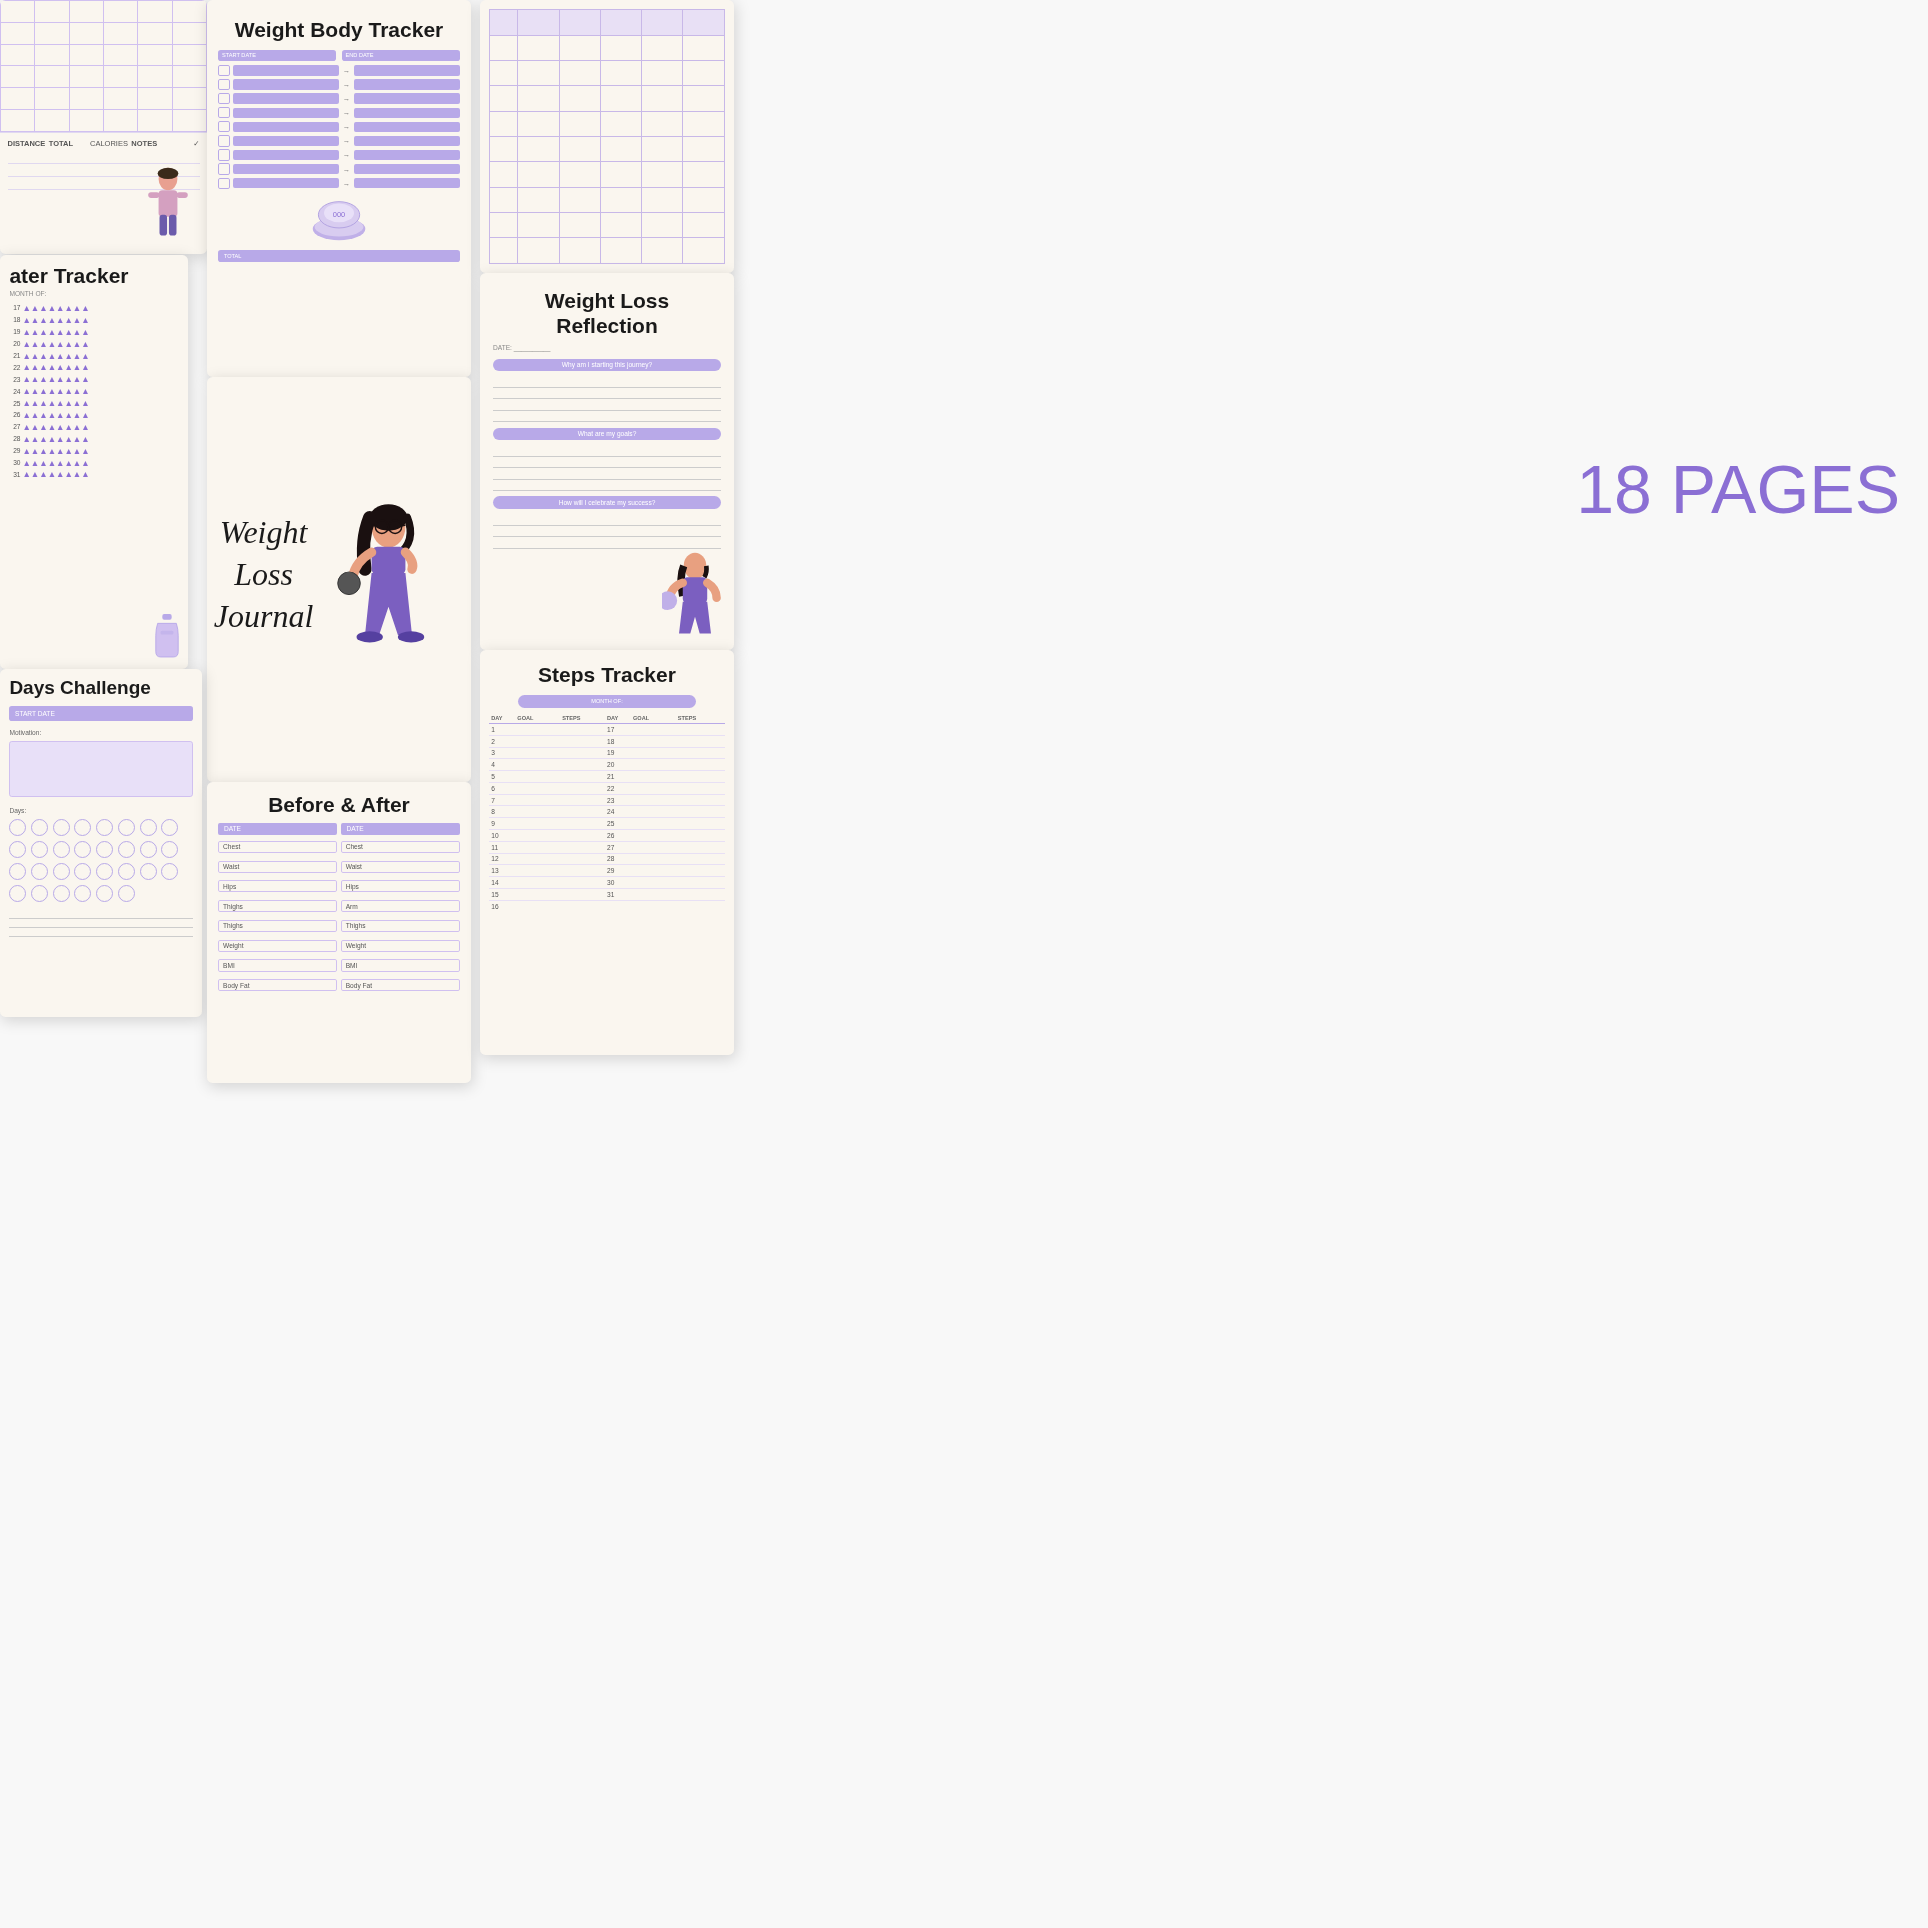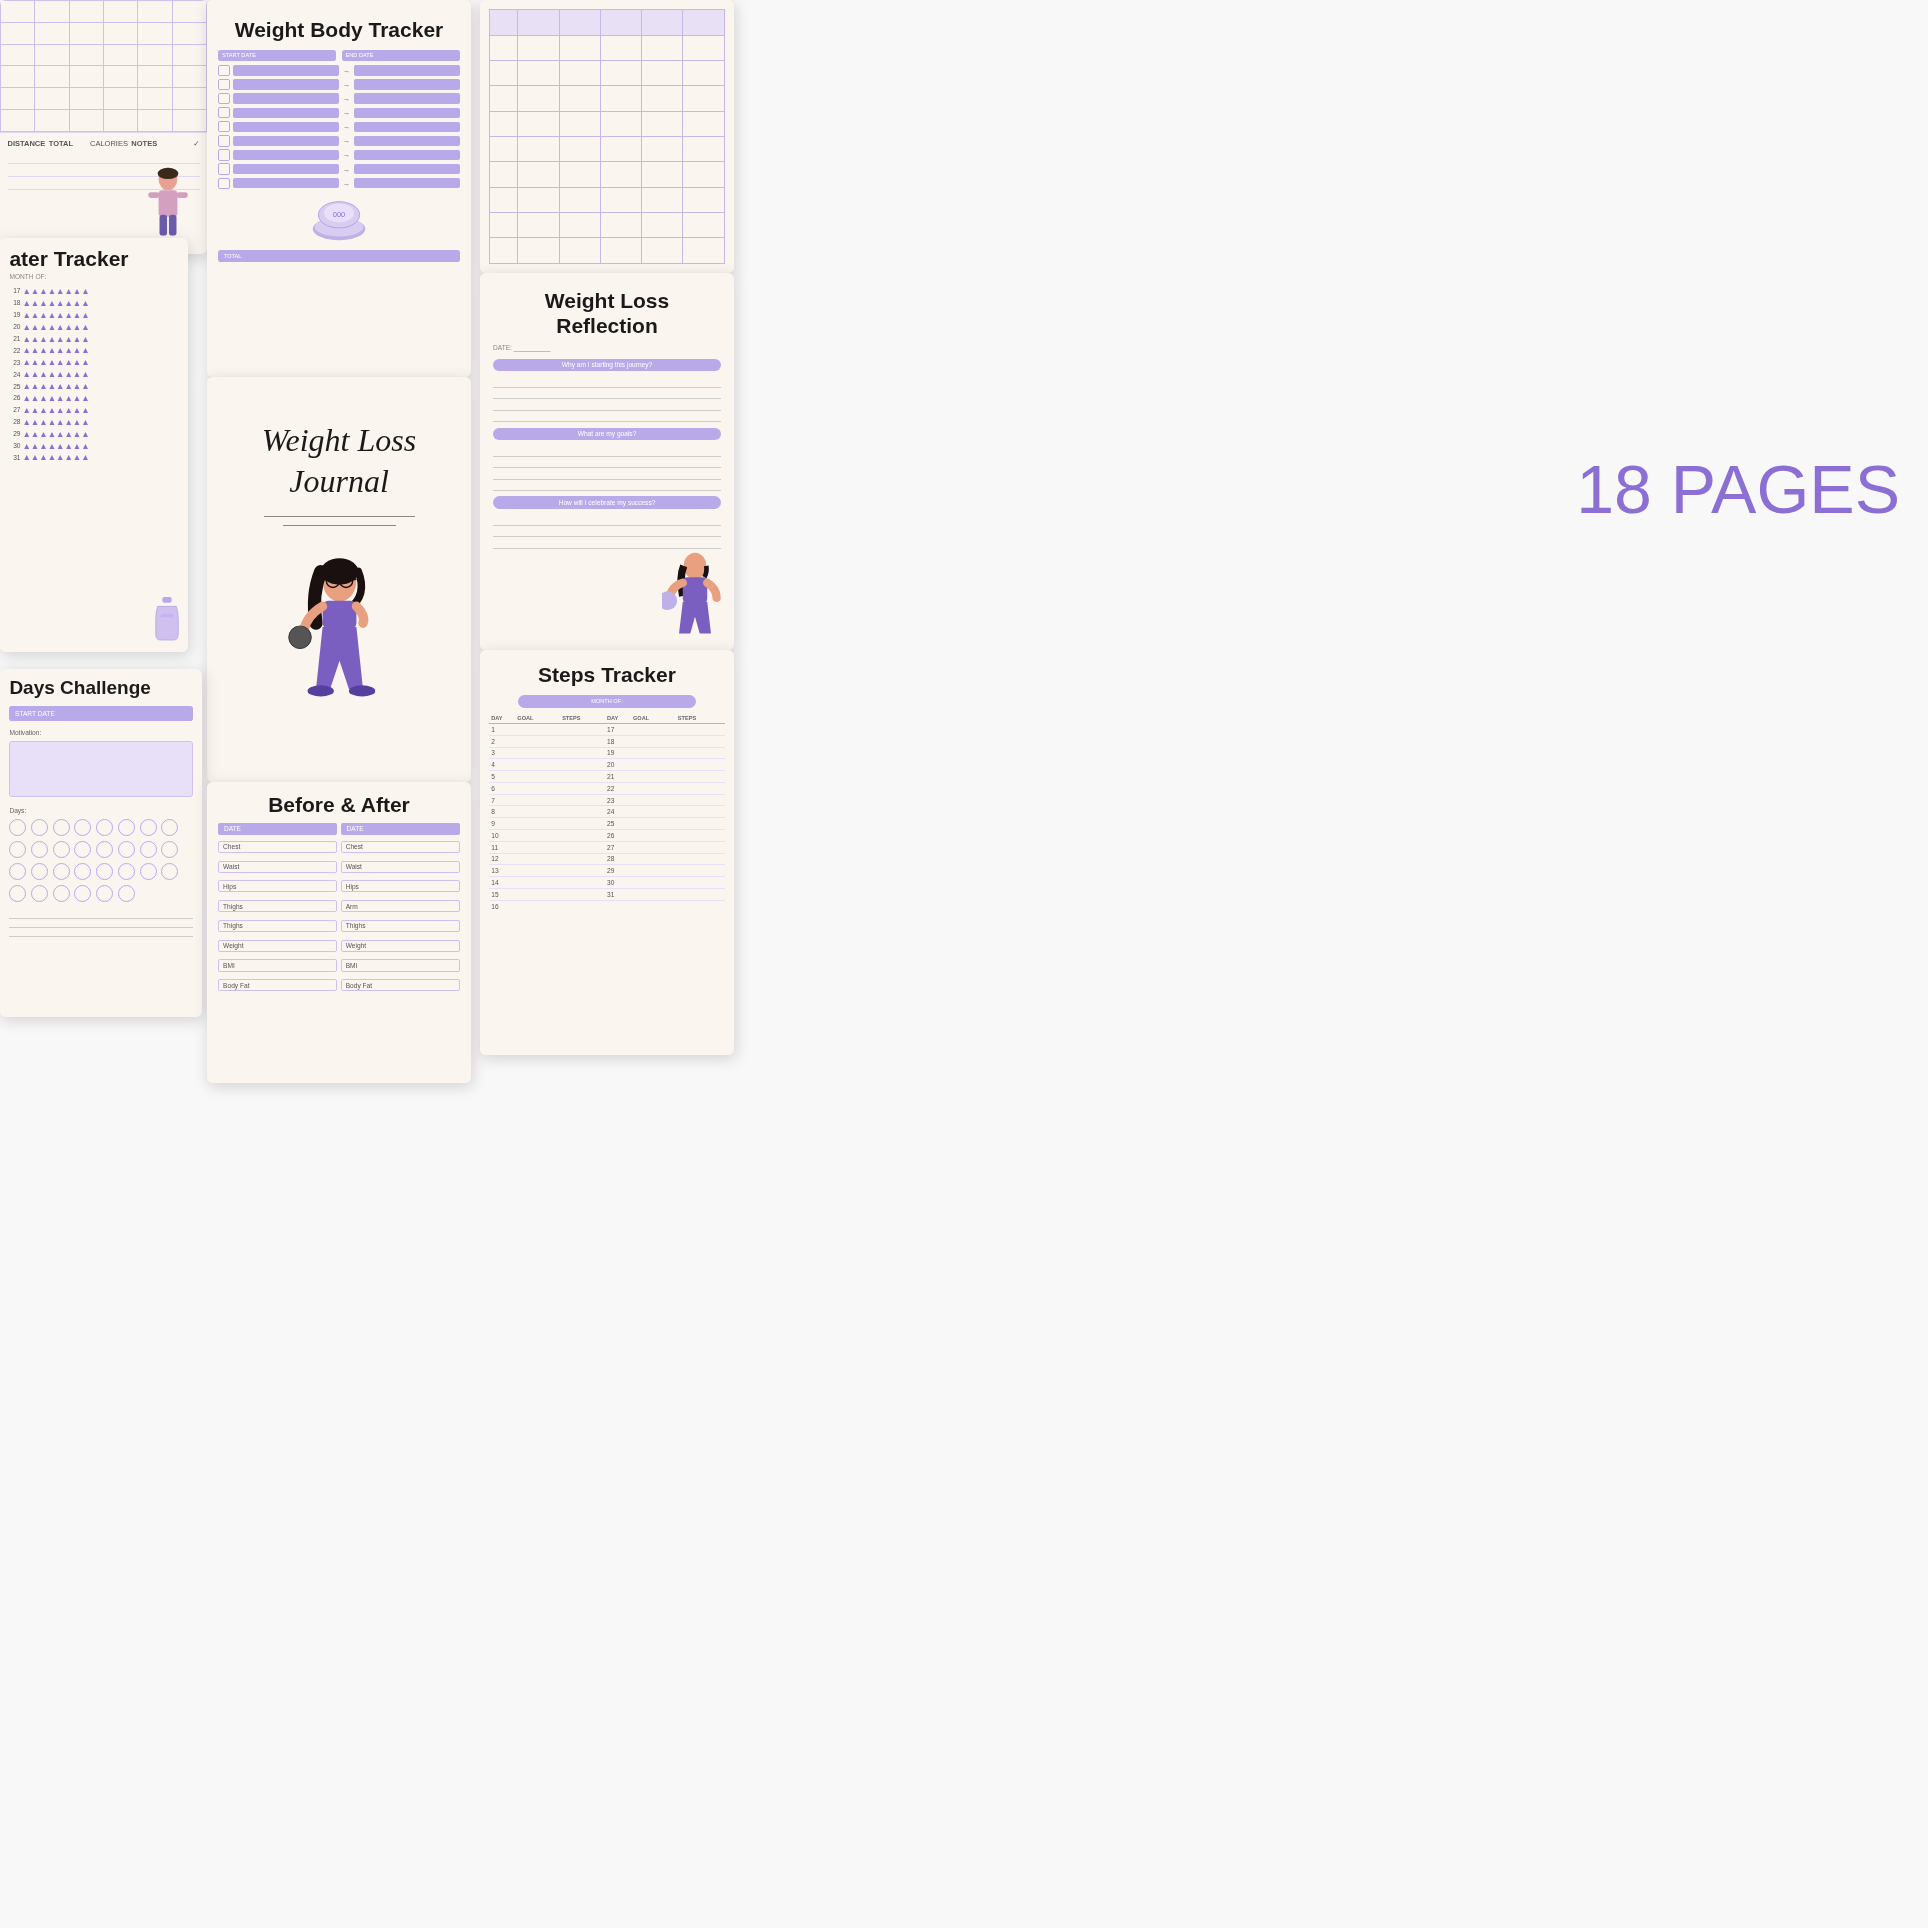--- a/index.html
+++ b/index.html
@@ -57,7 +57,7 @@
 
     
     #card-water {
-      left: 0; top: 238px;
+      left: 0; top: 255px;
       width: 188px; height: 414px;
     }
 

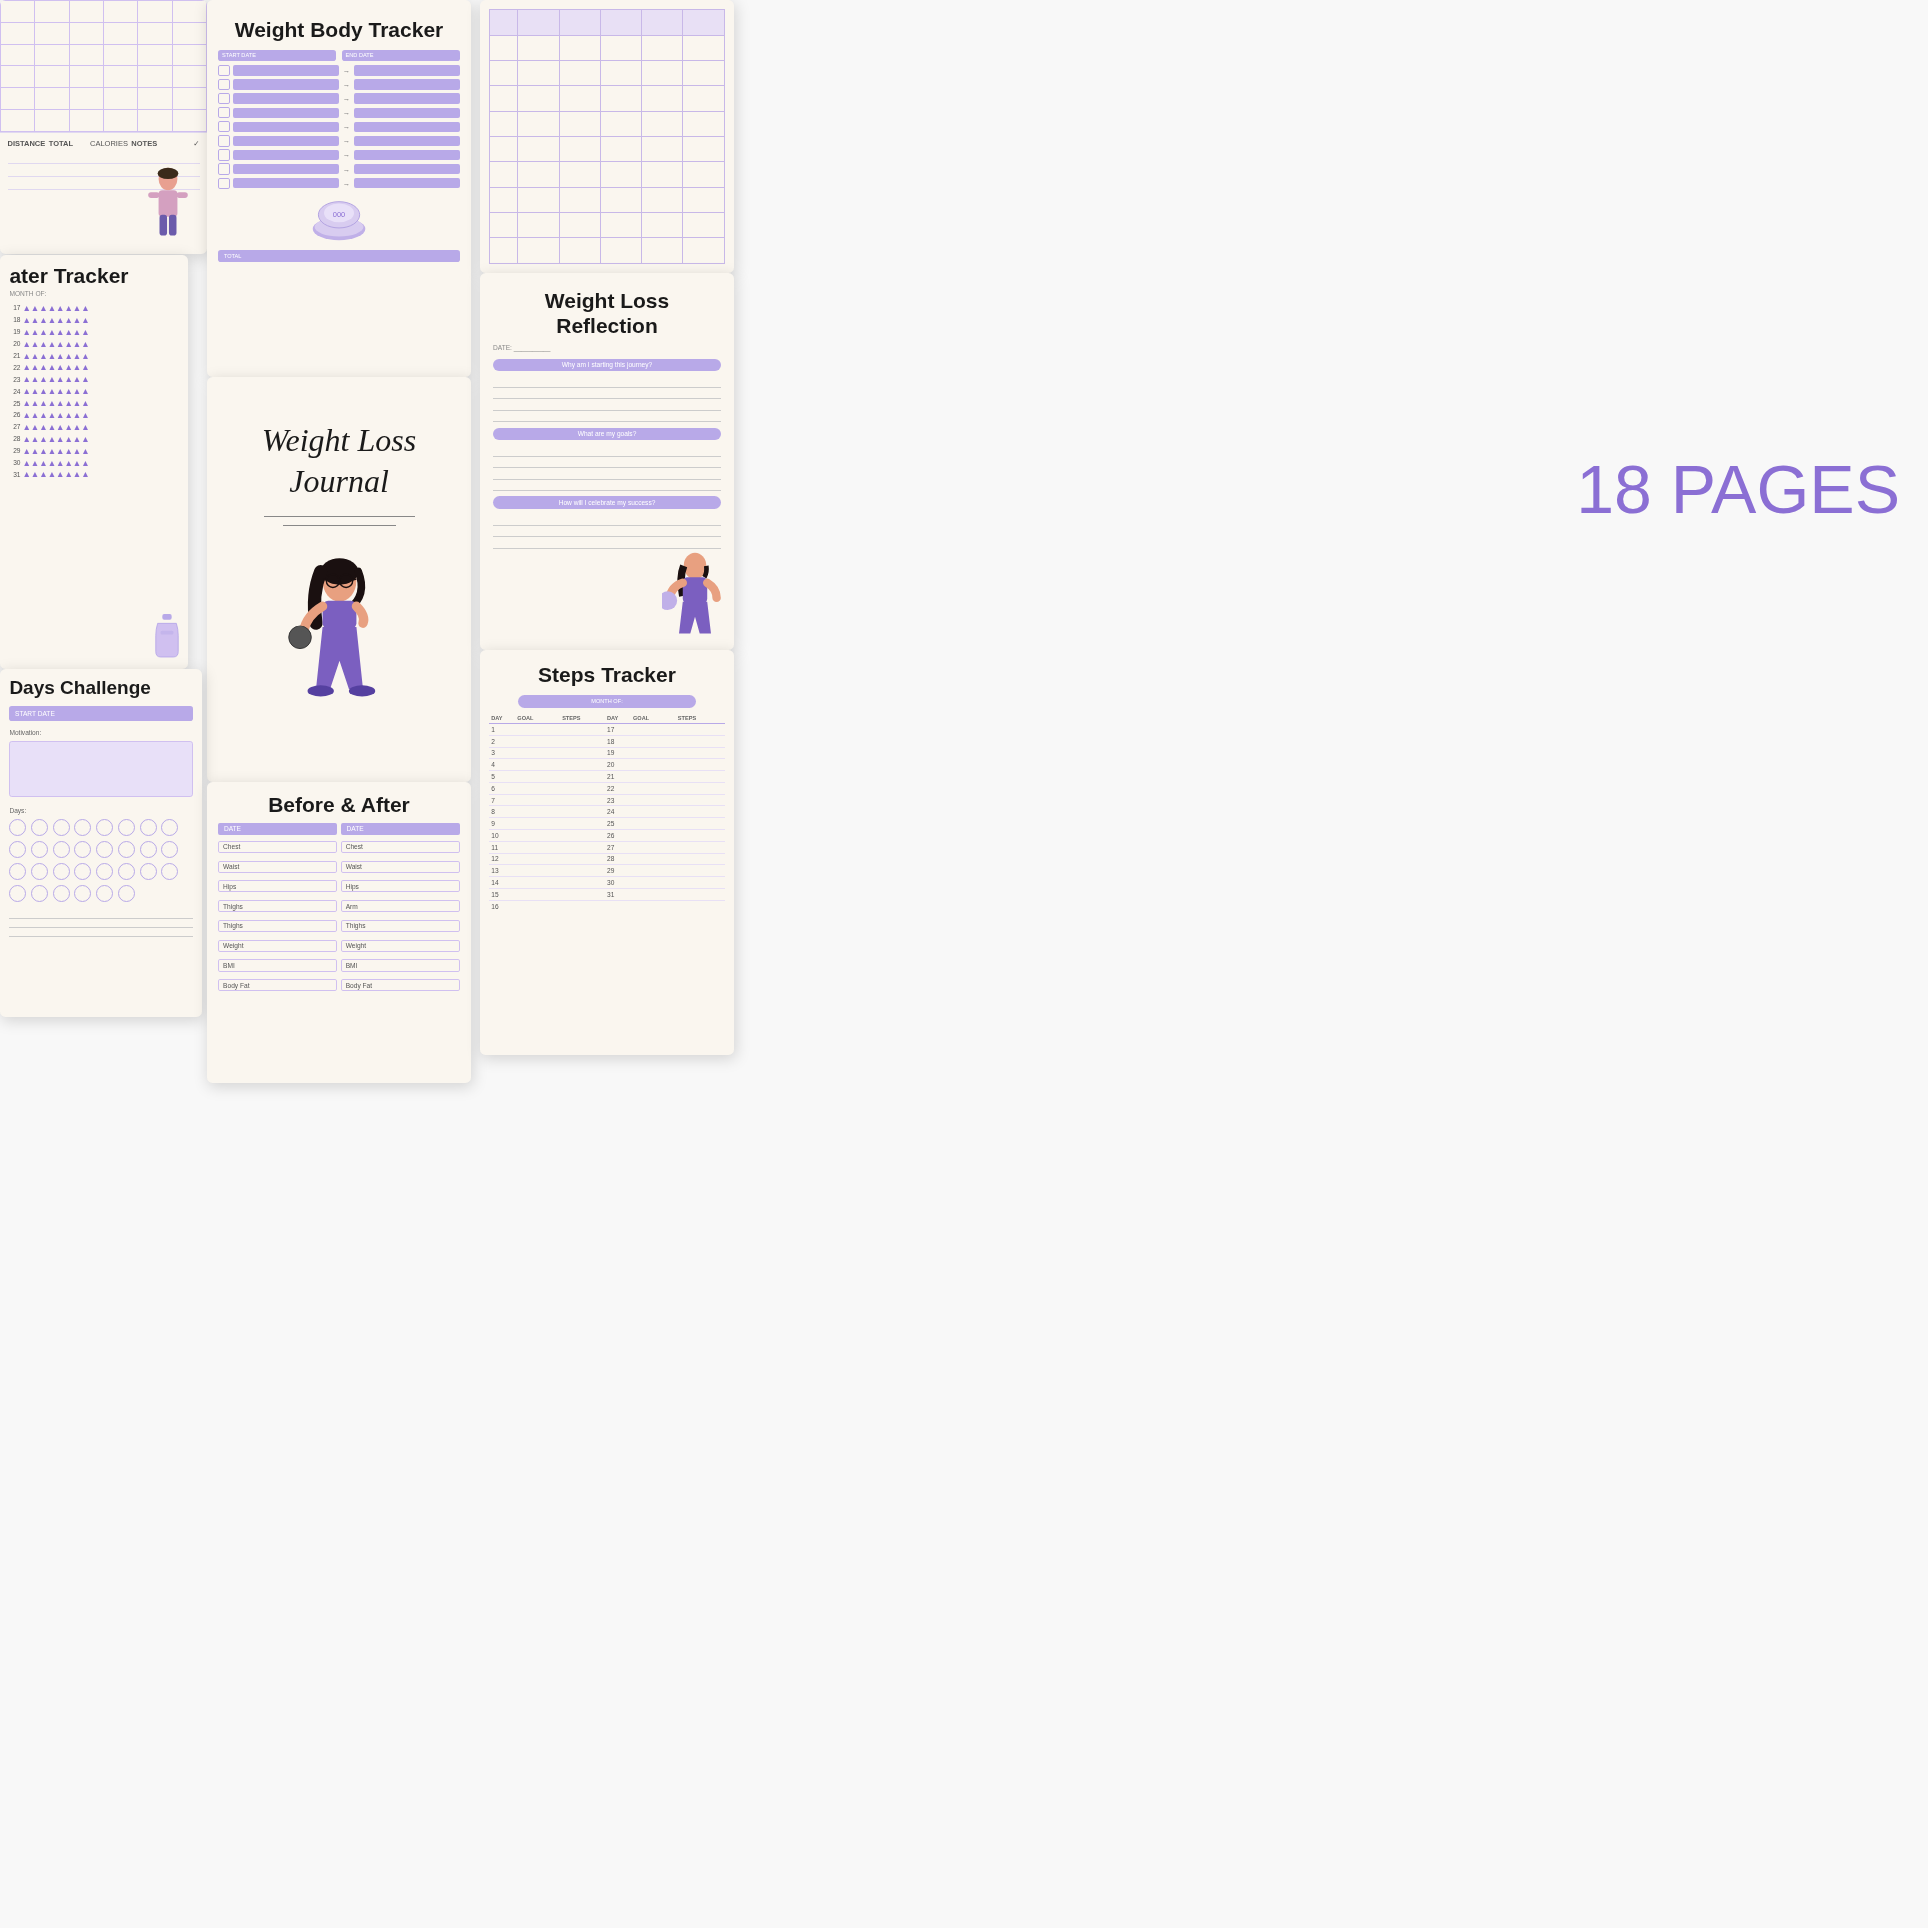--- a/index.html
+++ b/index.html
@@ -454,7 +454,7 @@
   </div>
 
   <div class="page-card" id="card-journal">
-    <div style="height:100%;display:flex;flex-direction:column;align-items:center;justify-content:center;padding:19px;">
+    <div style="height:100%;display:flex;flex-direction:row;align-items:center;justify-content:center;padding:19px;">
       <div style="font-family:'Georgia',serif;font-style:italic;font-size:32px;color:#1a1a1a;text-align:center;line-height:1.3;margin-bottom:9.4px;">Weight Loss Journal</div>
       <div style="width:151px;border-bottom:1.4px solid #888;margin:3.8px 0;"></div>
       <div style="width:113px;border-bottom:1.4px solid #888;margin:3.8px 0;"></div>

